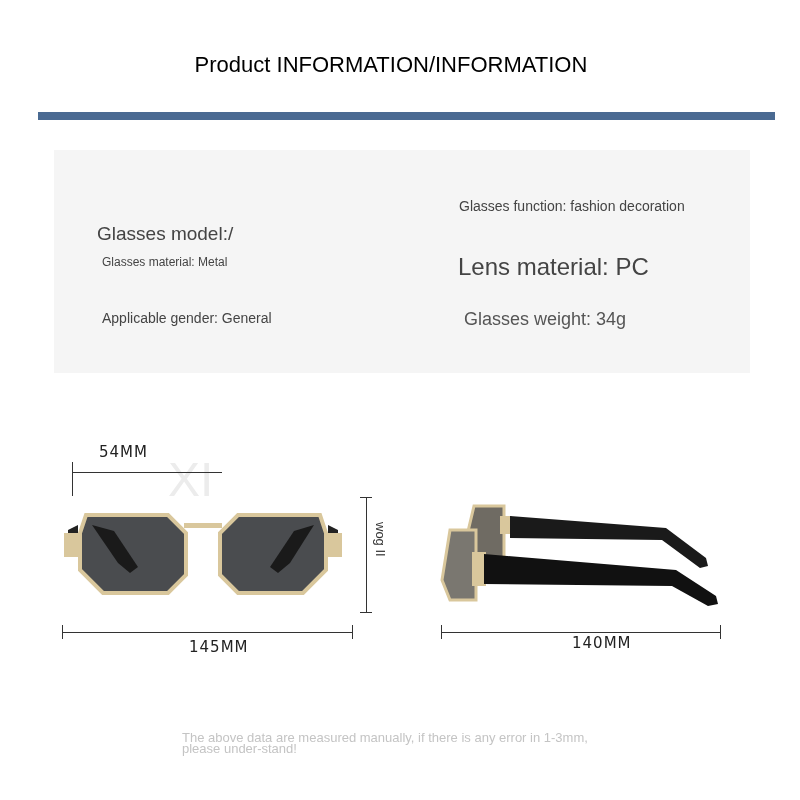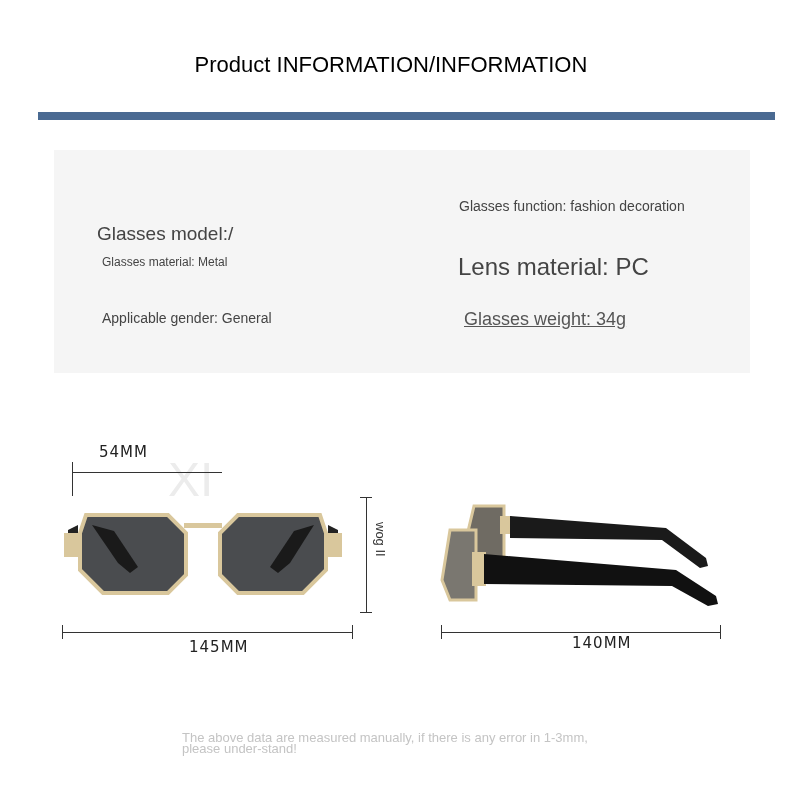--- a/index.html
+++ b/index.html
@@ -27,7 +27,7 @@
 <div class="info" style="left:102px;top:310px;font-size:14px;">Applicable gender: General</div>
 <div class="info" style="left:459px;top:198px;font-size:14px;text-align:right;">Glasses function: fashion decoration</div>
 <div class="info" style="left:458px;top:253px;font-size:24px;">Lens material: PC</div>
-<div class="info" style="left:464px;top:309px;font-size:18px;color:#555;text-decoration:underline;">Glasses weight: 34g</div>
+<div class="info" style="left:464px;top:309px;font-size:18px;color:#555;">Glasses weight: 34g</div>
 
 <div class="watermark">XI</div>
 

